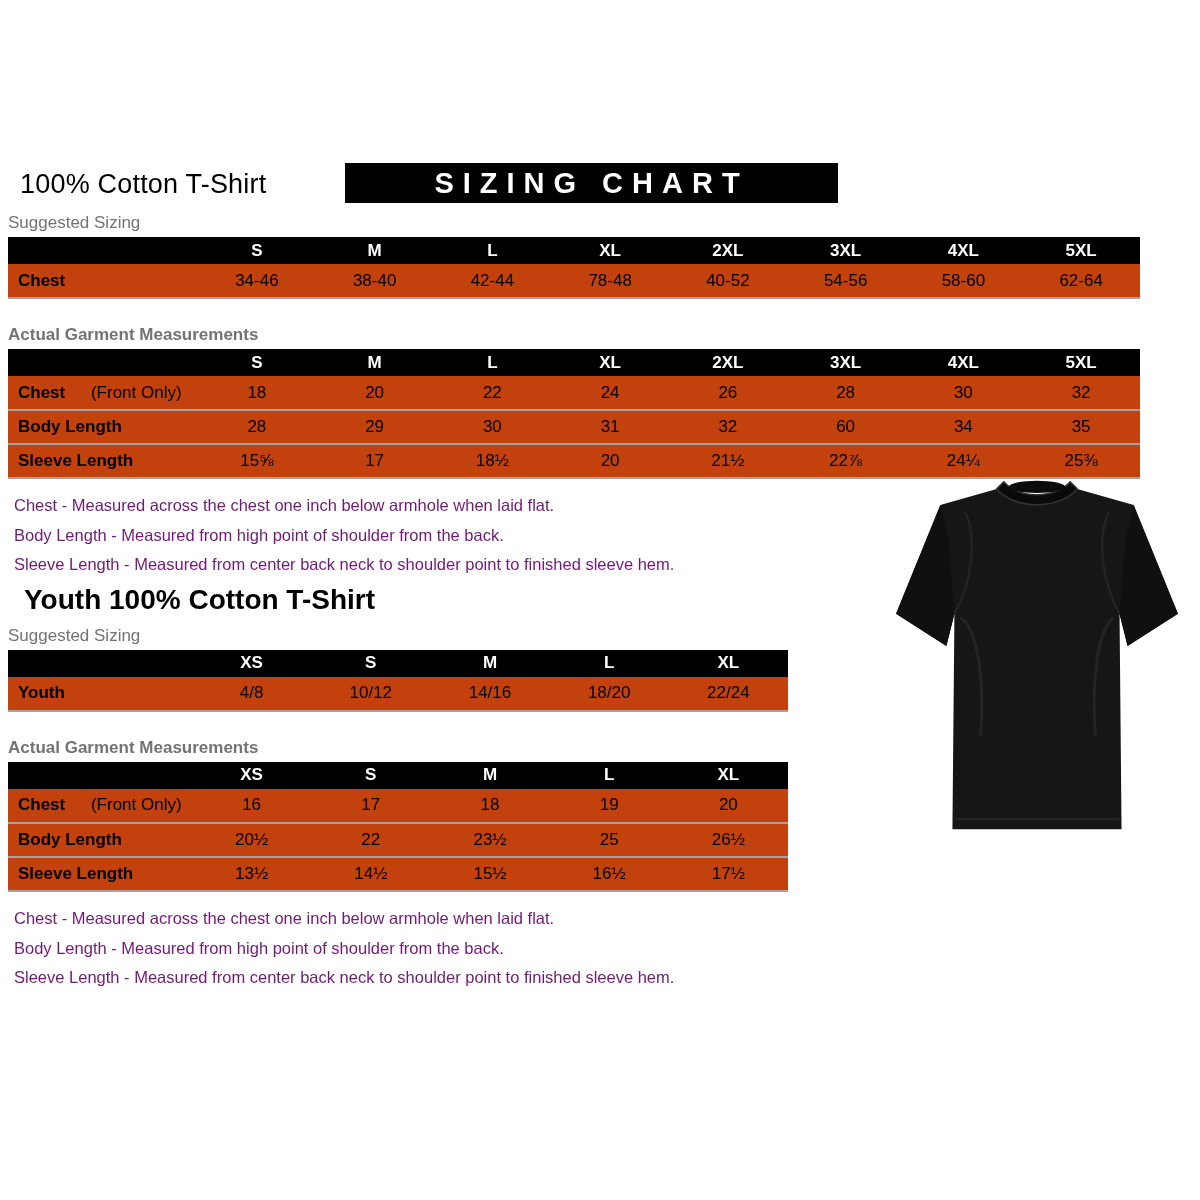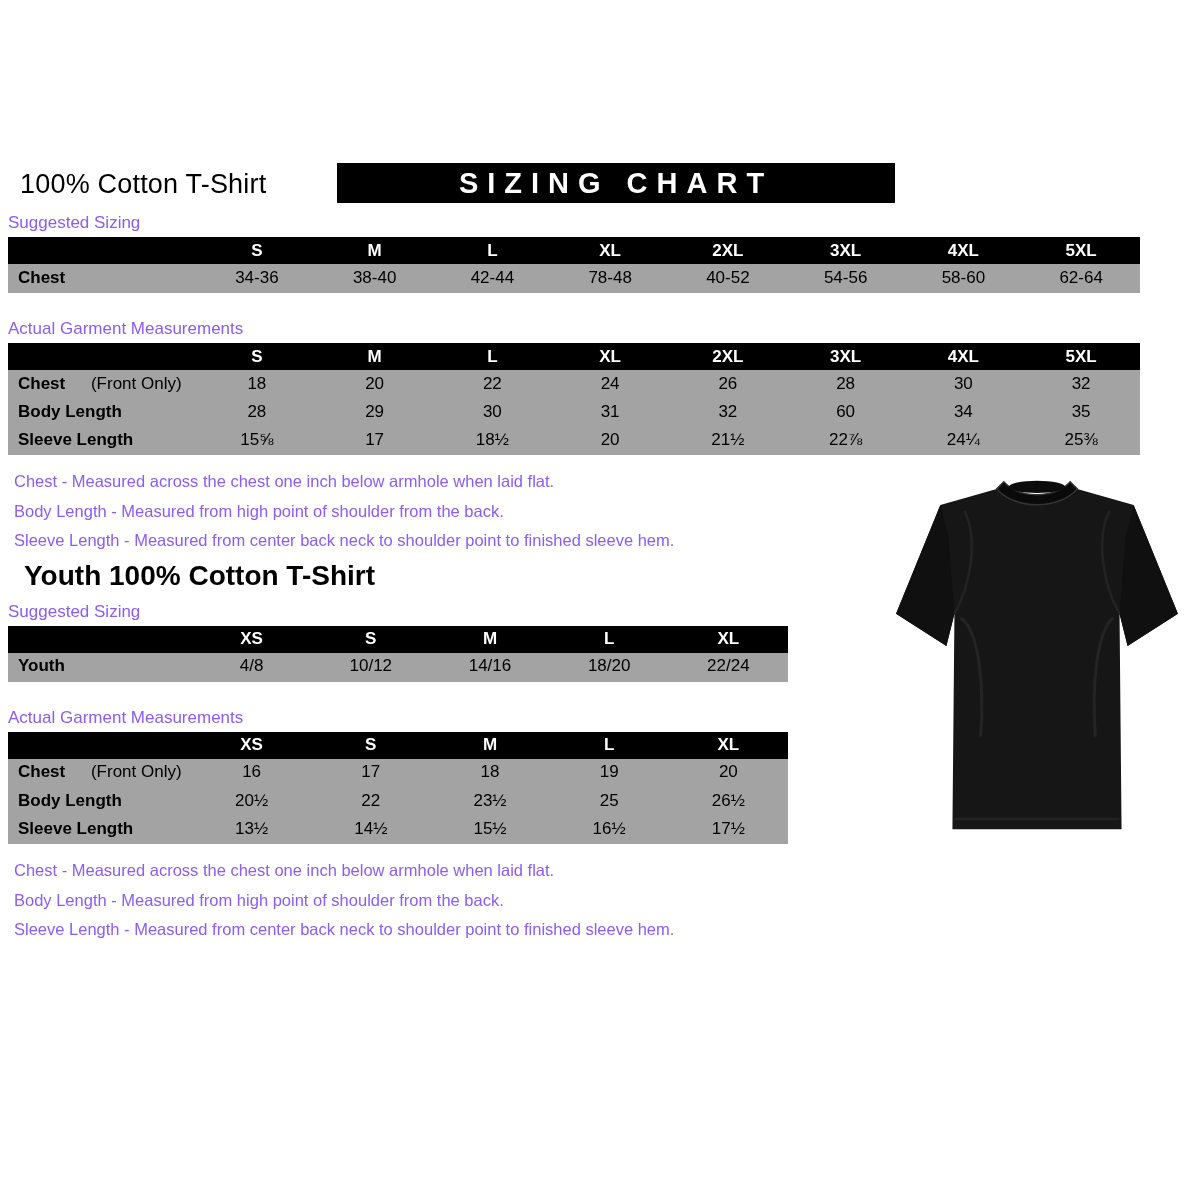--- a/index.html
+++ b/index.html
@@ -10,7 +10,7 @@
 
   .header-row { position:relative; height:46px; }
   .adult-title { position:absolute; left:12px; top:6px; font-size:27px; font-weight:400; letter-spacing:0.2px; }
-  .banner { position:absolute; left:329px; top:0; width:558px; height:40px; background:#000; color:#fff;
+  .banner { position:absolute; left:337px; top:0; width:493px; height:40px; background:#000; color:#fff;
             text-align:center; line-height:41px; font-size:29px; font-weight:700; letter-spacing:9px; }
 
   .section-label { font-size:17px; margin:4px 0 4px 0; color:#8b5cf6; }

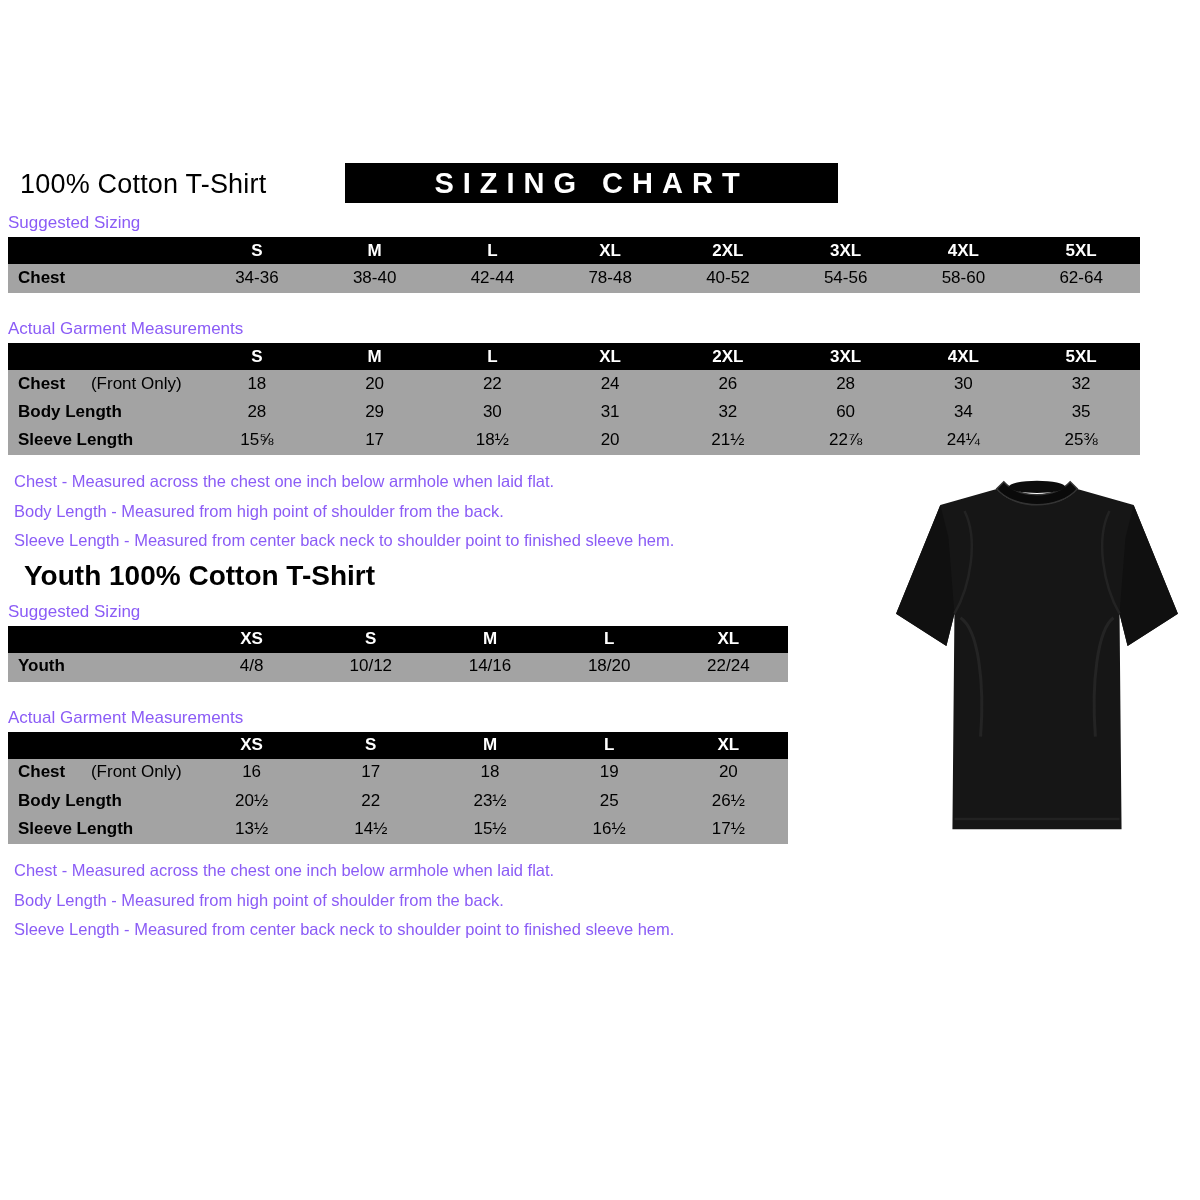--- a/index.html
+++ b/index.html
@@ -13,7 +13,7 @@
   .banner { position:absolute; left:337px; top:0; width:493px; height:40px; background:#000; color:#fff;
             text-align:center; line-height:41px; font-size:29px; font-weight:700; letter-spacing:9px; }
 
-  .section-label { font-size:17px; margin:4px 0 4px 0; color:#8b5cf6; }
+  .section-label { font-size:17px; margin:4px 0 4px 0; color:#737373; }
   .gap-lg { margin-top:26px; }
 
   table { border-collapse:collapse; table-layout:fixed; }

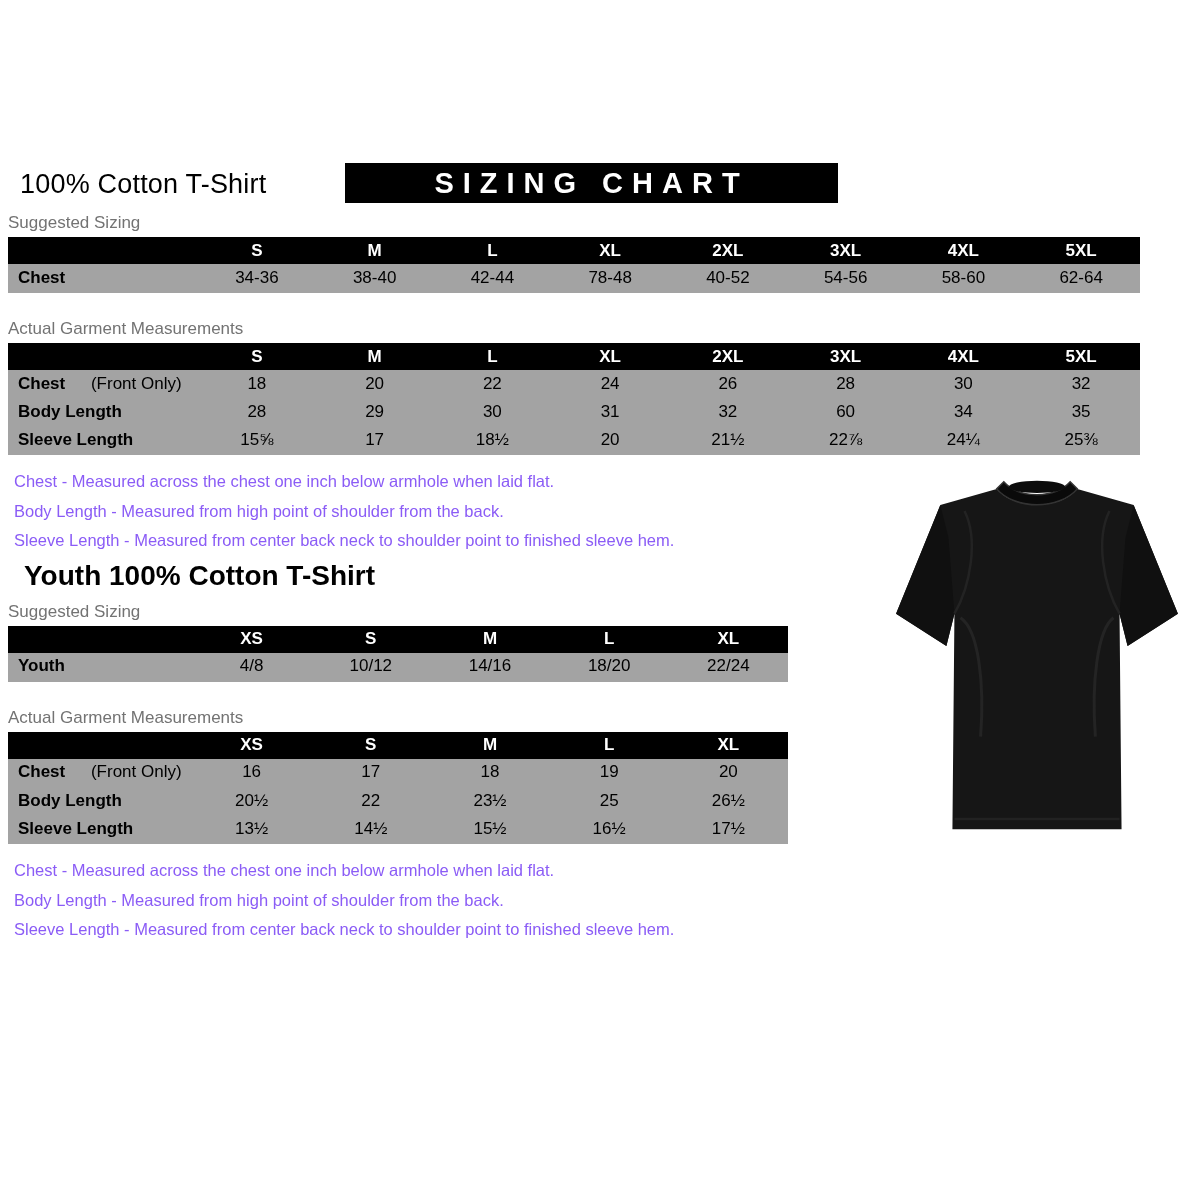--- a/index.html
+++ b/index.html
@@ -20,7 +20,7 @@
   .tbl-adult { width:1132px; }
   .tbl-youth { width:780px; }
   th { background:#000; color:#fff; font-size:17px; font-weight:700; height:27px; text-align:center; padding:0; }
-  td { font-size:17px; height:28px; text-align:center; border-bottom:2px solid #a3a3a3; background:#a3a3a3; }
+  td { font-size:17px; height:34px; text-align:center; border-bottom:2px solid #a3a3a3; background:#c2410c; }
   .lbl { text-align:left; padding-left:10px; }
   .b { font-weight:700; }
   .sfx { font-weight:400;margin-left:21px; }

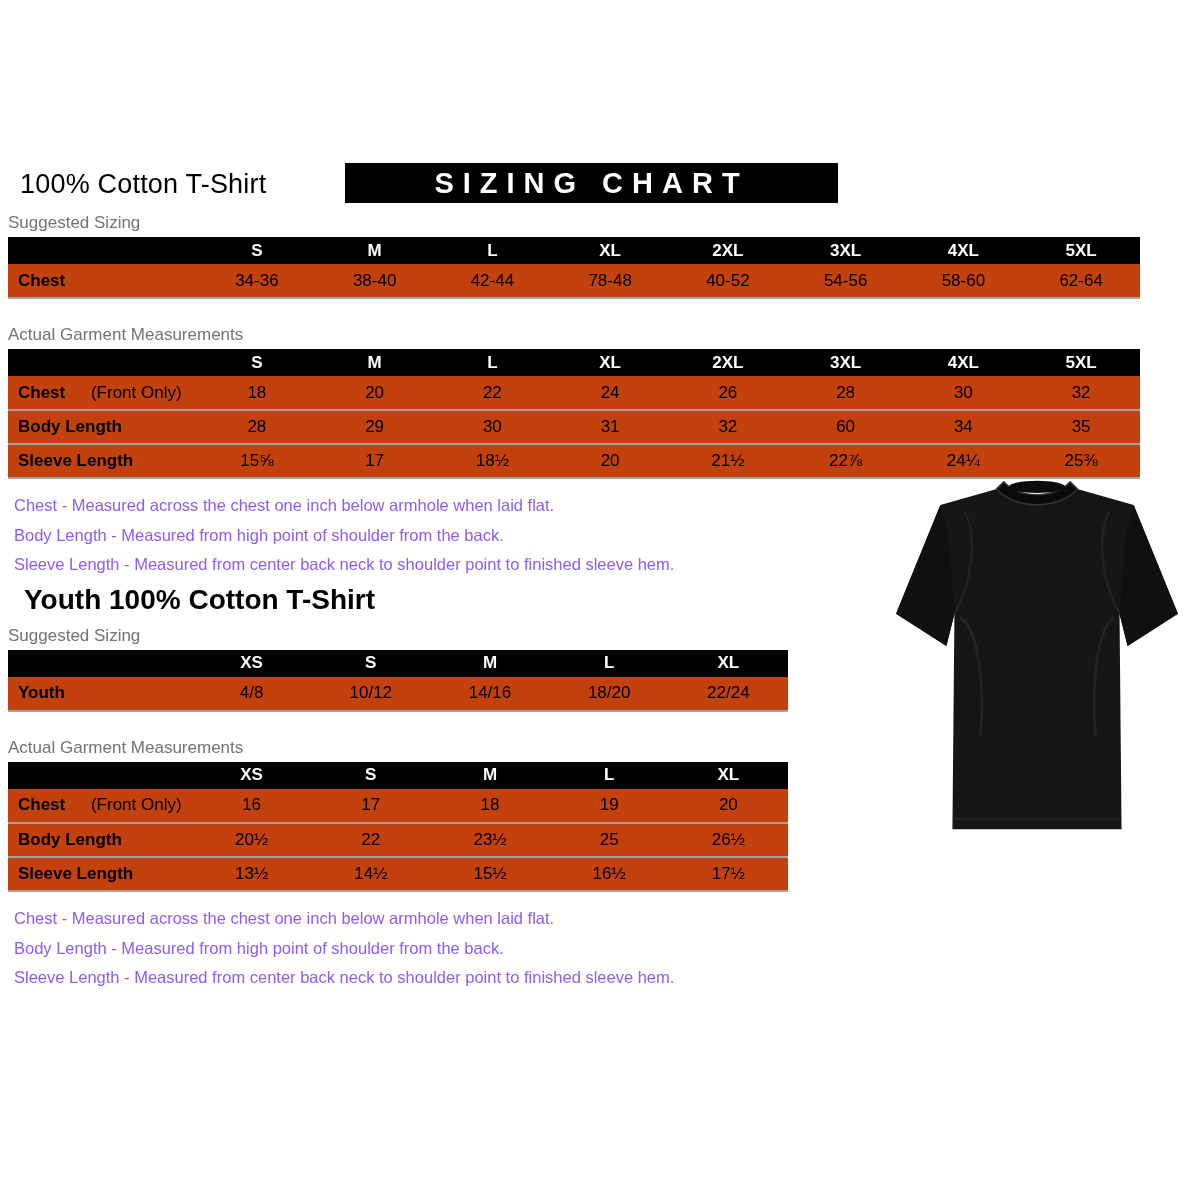--- a/index.html
+++ b/index.html
@@ -76,7 +76,7 @@
       <tbody>
         <tr>
           <td class="lbl"><span class="b">Chest</span><span class="sfx"></span></td>
-          <td>34-36</td>
+          <td>34-46</td>
           <td>38-40</td>
           <td>42-44</td>
           <td>78-48</td>

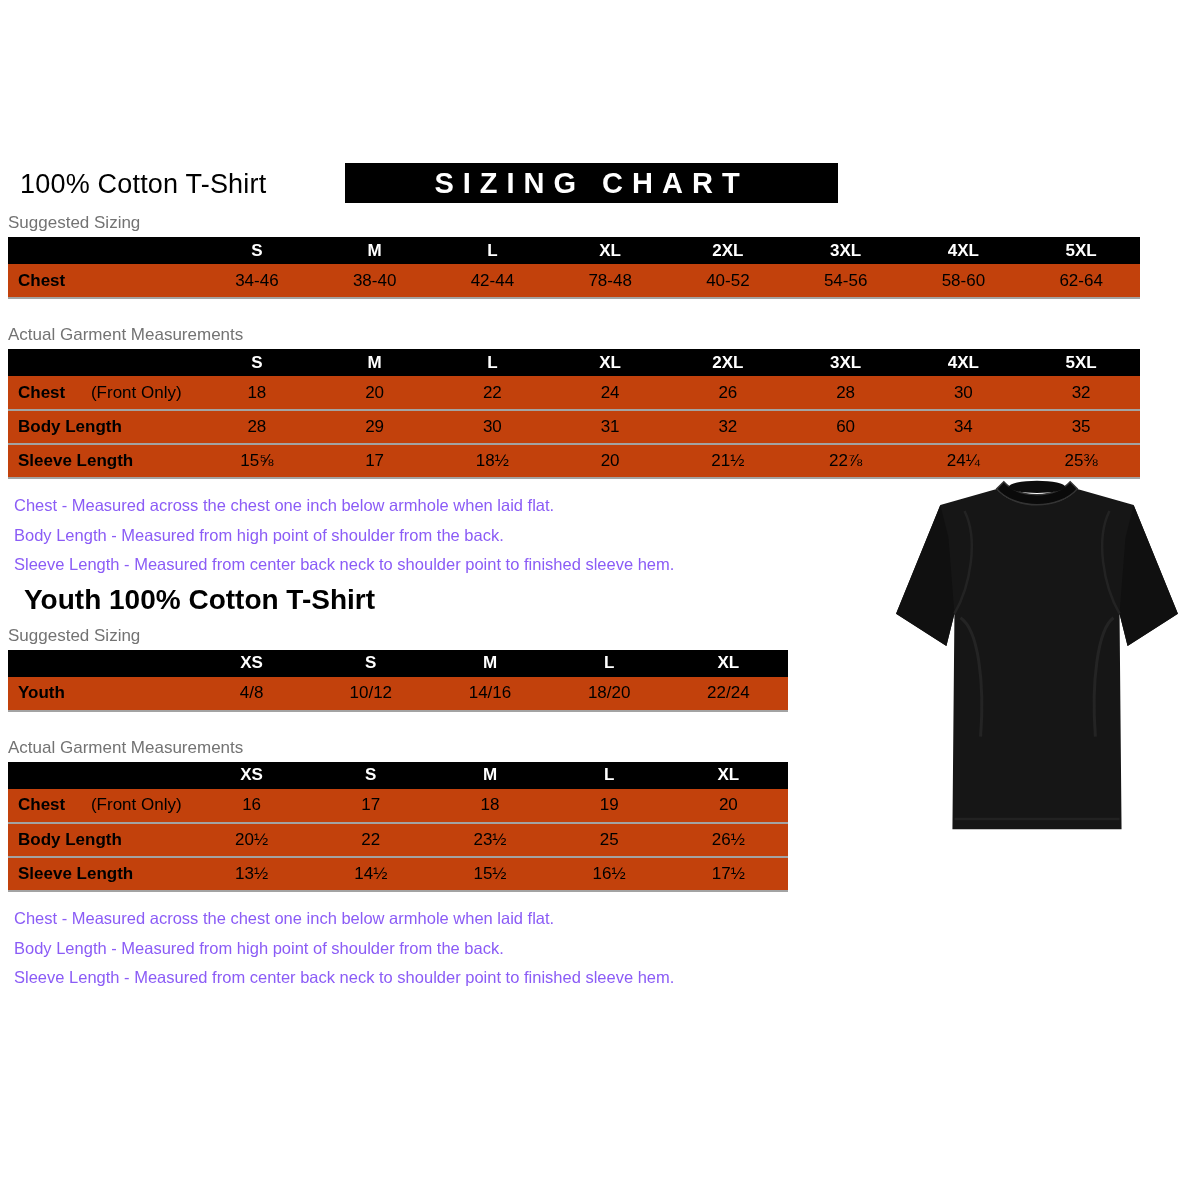--- a/index.html
+++ b/index.html
@@ -14,7 +14,7 @@
             text-align:center; line-height:41px; font-size:29px; font-weight:700; letter-spacing:9px; }
 
   .section-label { font-size:17px; margin:4px 0 4px 0; color:#737373; }
-  .gap-lg { margin-top:26px; }
+  .gap-lg { margin-top:26px;font-weight:bold; }
 
   table { border-collapse:collapse; table-layout:fixed; }
   .tbl-adult { width:1132px; }

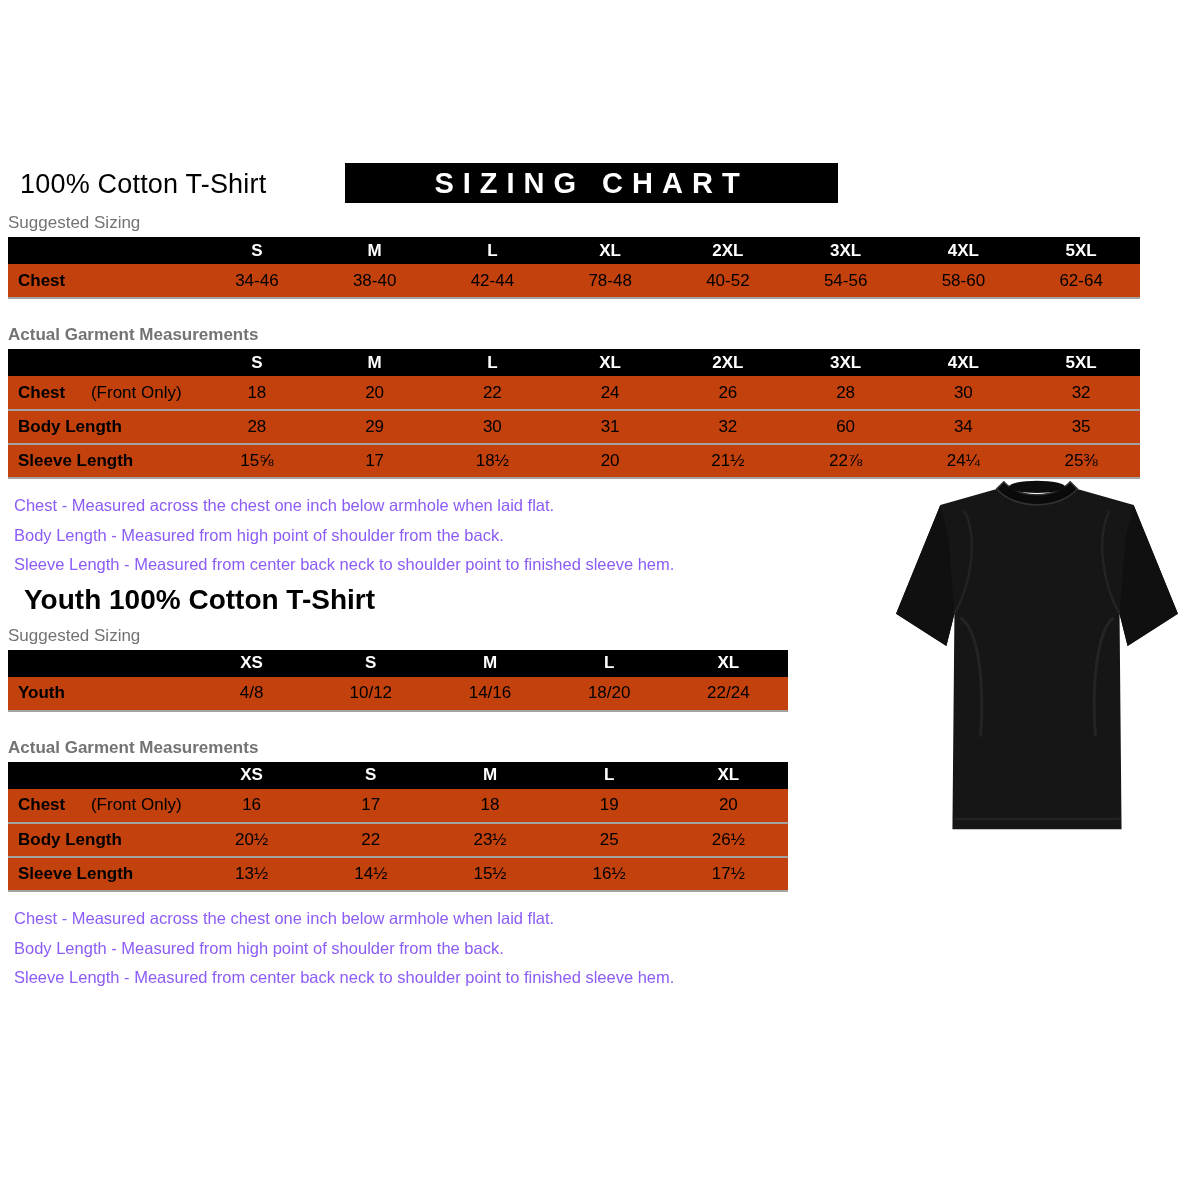--- a/index.html
+++ b/index.html
@@ -28,7 +28,7 @@
   .c-lbl-y { width:184px; } .c-val-y { width:119.2px; }
 
   .notes { margin:16px 0 0 6px; }
-  .note { font-size:16.5px; margin-bottom:9px; line-height:1.25; color:#8b5cf6; }
+  .note { font-size:16.5px; margin-bottom:9px; line-height:1.25; color:#701a75; }
 
   .youth-title { font-size:28px; font-weight:700; margin:4px 0 10px 16px; }
 

